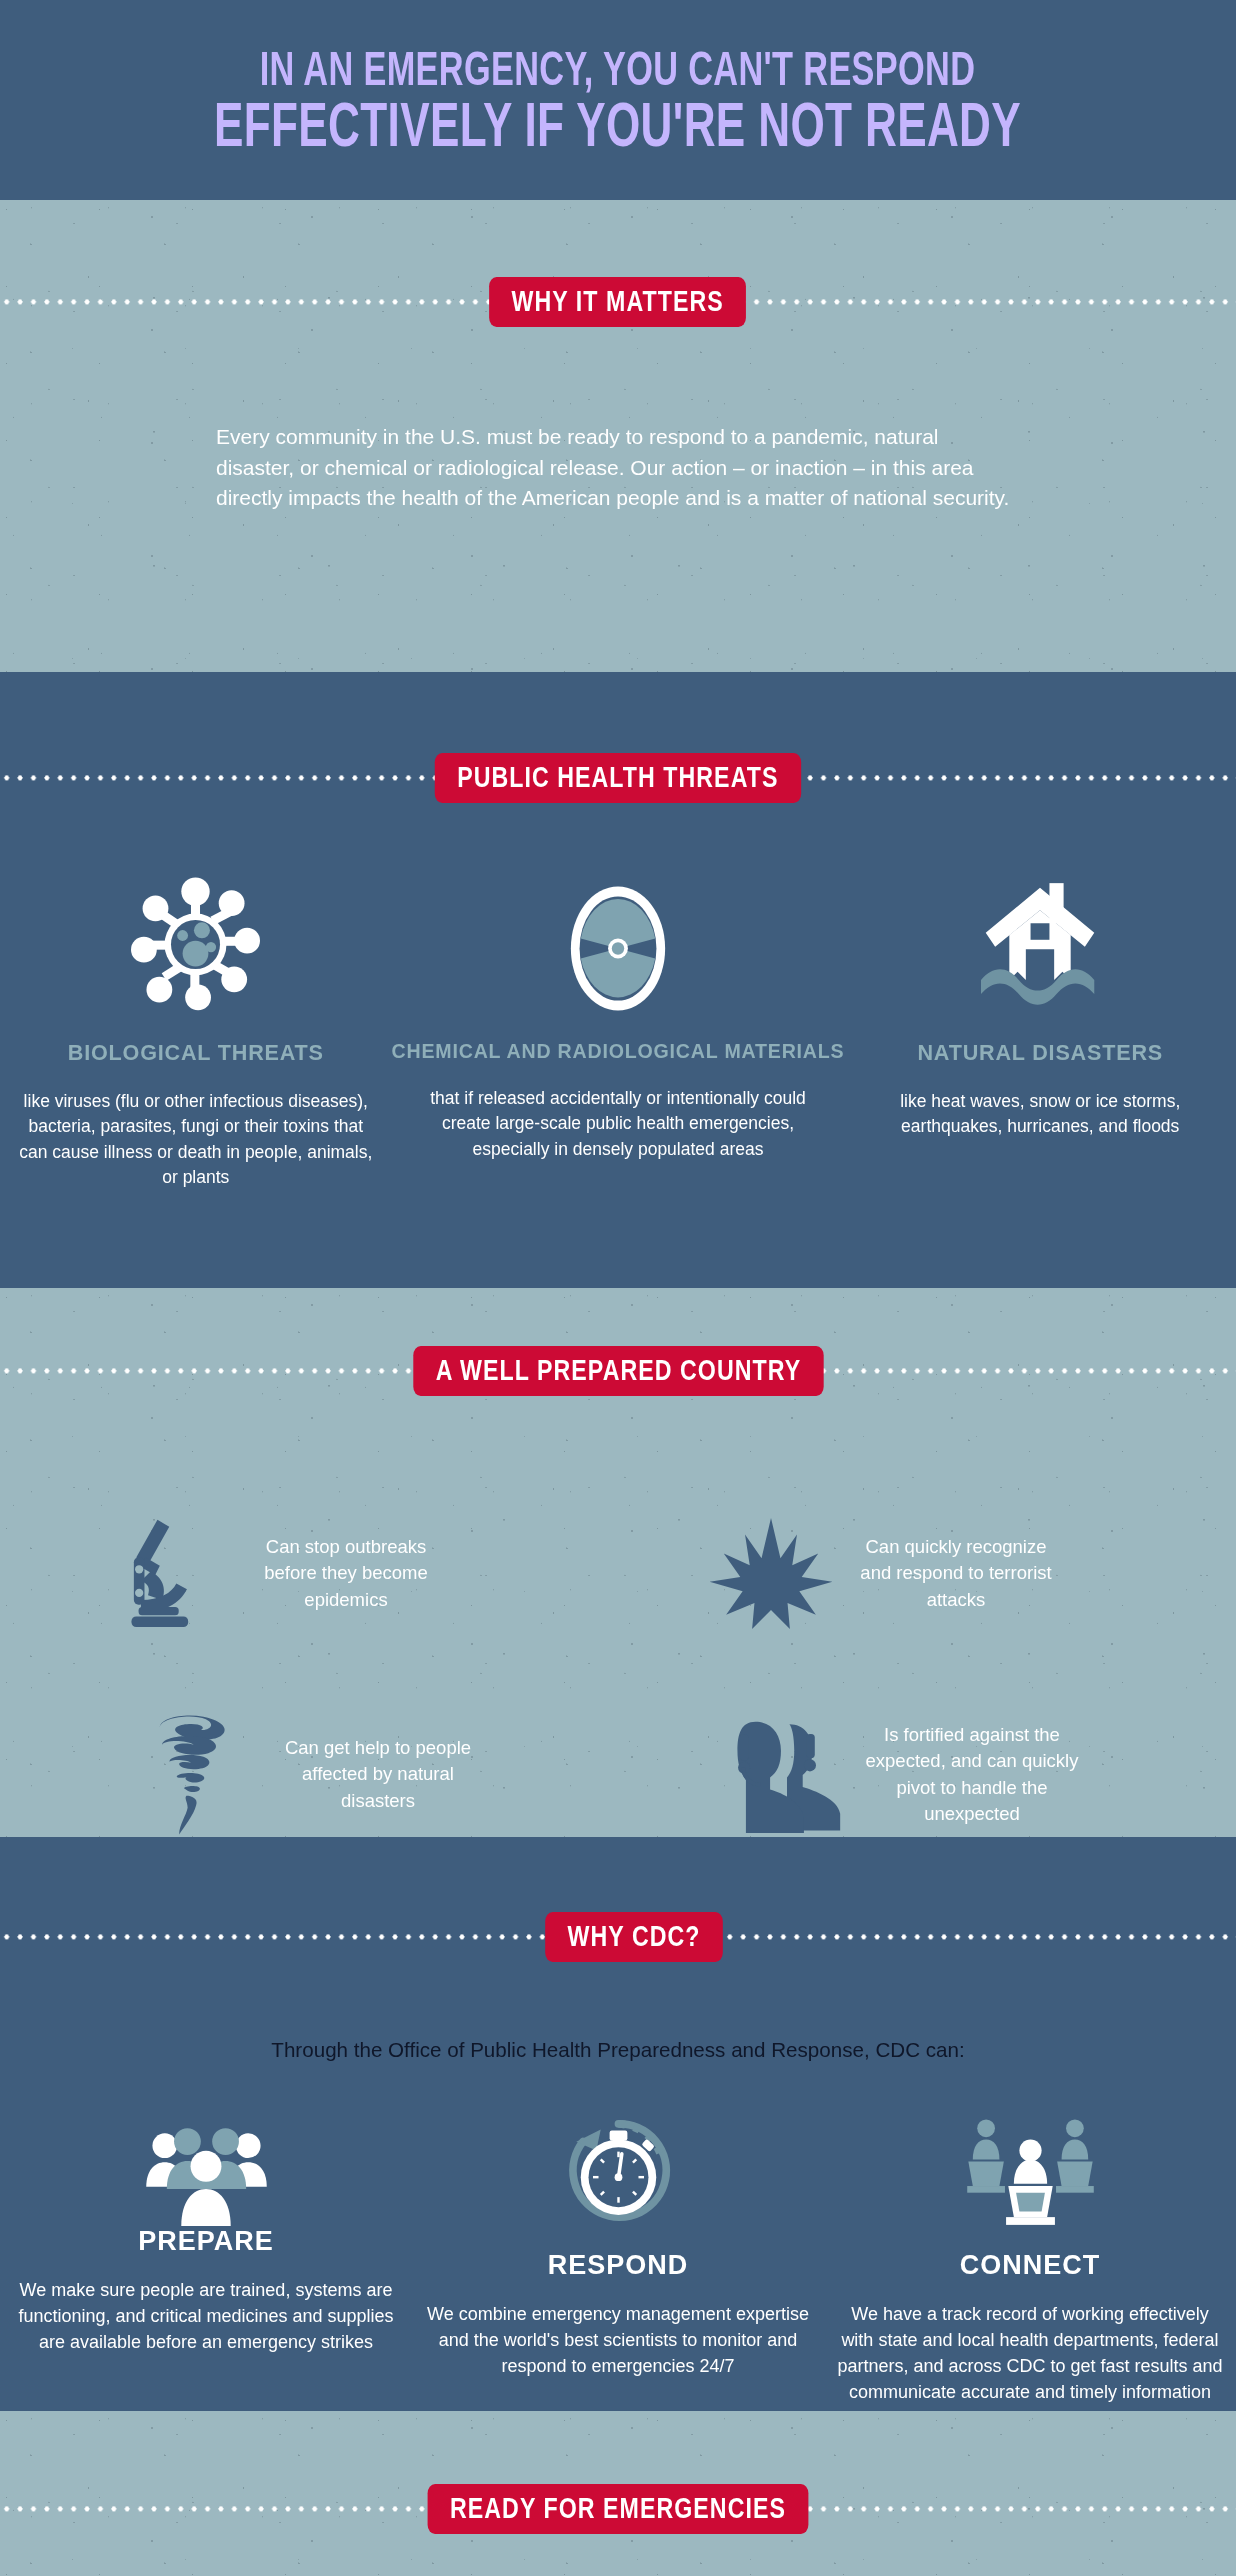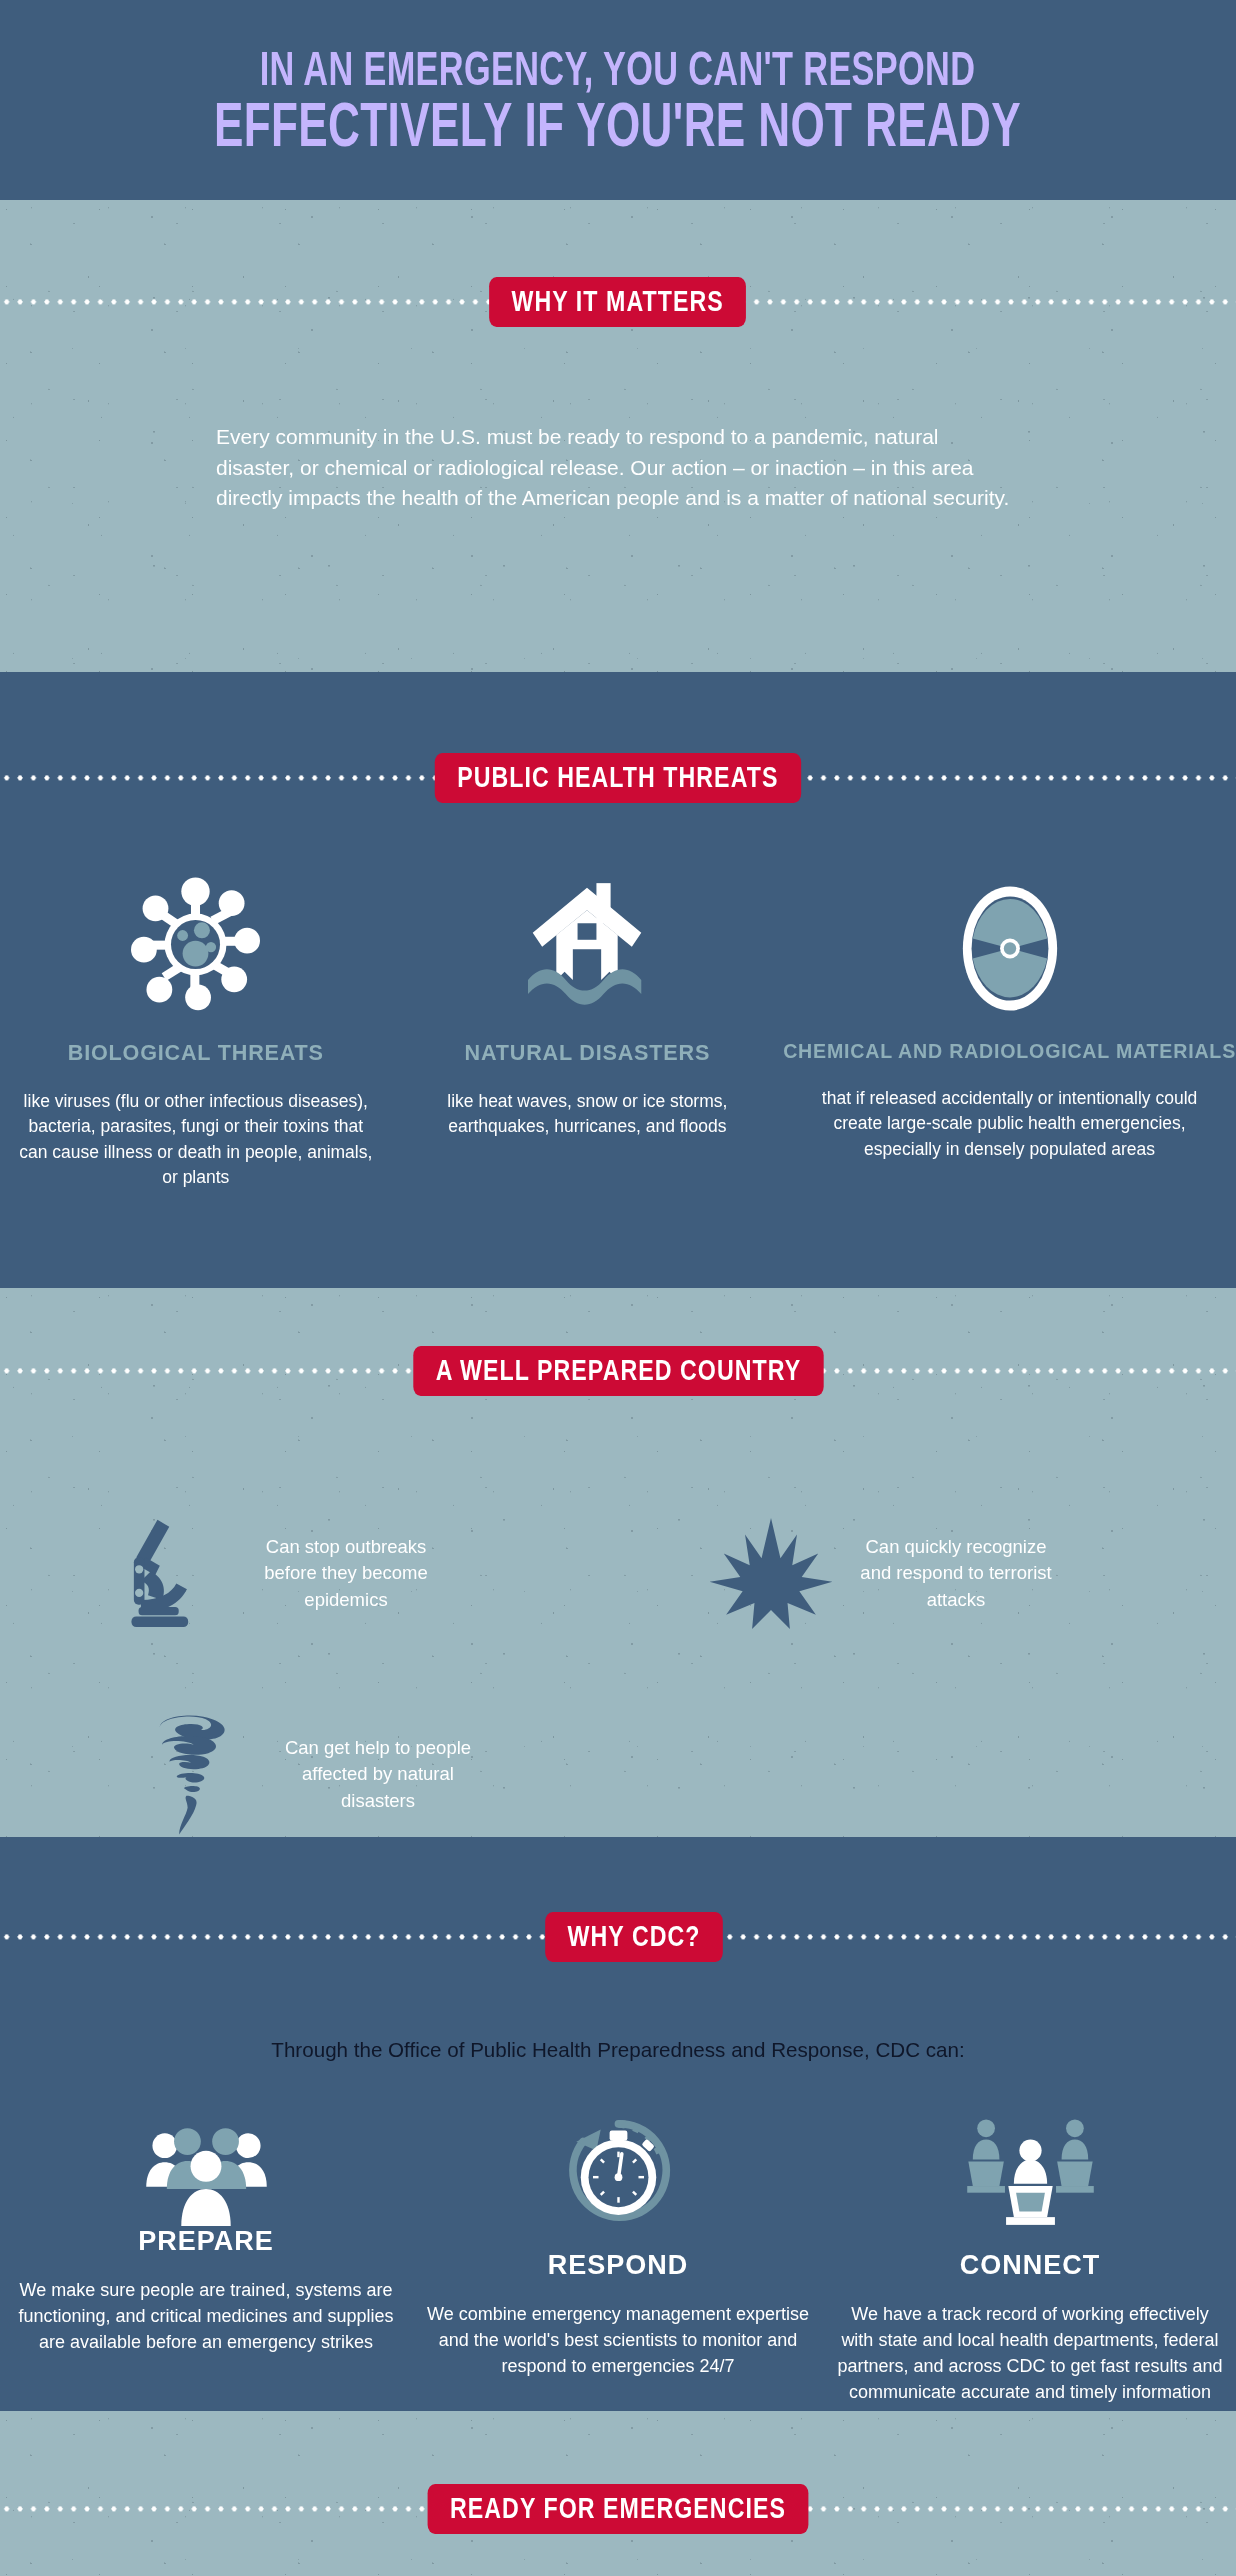--- a/index.html
+++ b/index.html
@@ -203,24 +203,6 @@
 
   <div class="col">
     <div class="icon-wrap" style="height:155px;">
-      <svg width="118" height="137" viewBox="0 0 100 112">
-        <g fill="#ffffff">
-          <rect x="58" y="4" width="12" height="34"></rect>
-          <path d="M50 8 L96 46 L88 58 L50 27 L12 58 L4 46 Z"></path>
-          <path d="M24 48 L24 86 L31 79 L38 86 L38 60 L62 60 L62 86 L69 79 L76 86 L76 48 L50 27 Z"></path>
-          <rect x="42" y="38" width="16" height="14" fill="#3f5d7d"></rect>
-        </g>
-        <g fill="#6f93a2">
-          <path d="M0 86 C10 74, 22 74, 32 86 C42 98, 54 98, 64 86 C74 74, 86 74, 96 86 L96 98 C86 86, 74 86, 64 98 C54 110, 42 110, 32 98 C22 86, 10 86, 0 98 Z"></path>
-        </g>
-      </svg>
-    </div>
-    <div class="thr-title" style="margin-top:27px;">NATURAL DISASTERS</div>
-    <div class="thr-body">like heat waves, snow or ice storms, earthquakes, hurricanes, and floods</div>
-  </div>
-
-  <div class="col">
-    <div class="icon-wrap" style="height:155px;">
       <svg width="100" height="129" viewBox="0 0 80 104">
         <ellipse cx="40" cy="52" rx="38" ry="50" fill="#ffffff"></ellipse>
         <ellipse cx="40" cy="52" rx="31" ry="42" fill="#3f5d7d"></ellipse>
@@ -235,6 +217,24 @@
     </div>
     <div class="thr-title" style="margin-top:27px; font-size:19.6px;">CHEMICAL AND RADIOLOGICAL MATERIALS</div>
     <div class="thr-body">that if released accidentally or intentionally could create large-scale public health emergencies, especially in densely populated areas</div>
+  </div>
+
+  <div class="col">
+    <div class="icon-wrap" style="height:155px;">
+      <svg width="118" height="137" viewBox="0 0 100 112">
+        <g fill="#ffffff">
+          <rect x="58" y="4" width="12" height="34"></rect>
+          <path d="M50 8 L96 46 L88 58 L50 27 L12 58 L4 46 Z"></path>
+          <path d="M24 48 L24 86 L31 79 L38 86 L38 60 L62 60 L62 86 L69 79 L76 86 L76 48 L50 27 Z"></path>
+          <rect x="42" y="38" width="16" height="14" fill="#3f5d7d"></rect>
+        </g>
+        <g fill="#6f93a2">
+          <path d="M0 86 C10 74, 22 74, 32 86 C42 98, 54 98, 64 86 C74 74, 86 74, 96 86 L96 98 C86 86, 74 86, 64 98 C54 110, 42 110, 32 98 C22 86, 10 86, 0 98 Z"></path>
+        </g>
+      </svg>
+    </div>
+    <div class="thr-title" style="margin-top:27px;">NATURAL DISASTERS</div>
+    <div class="thr-body">like heat waves, snow or ice storms, earthquakes, hurricanes, and floods</div>
   </div>
 </div>
 

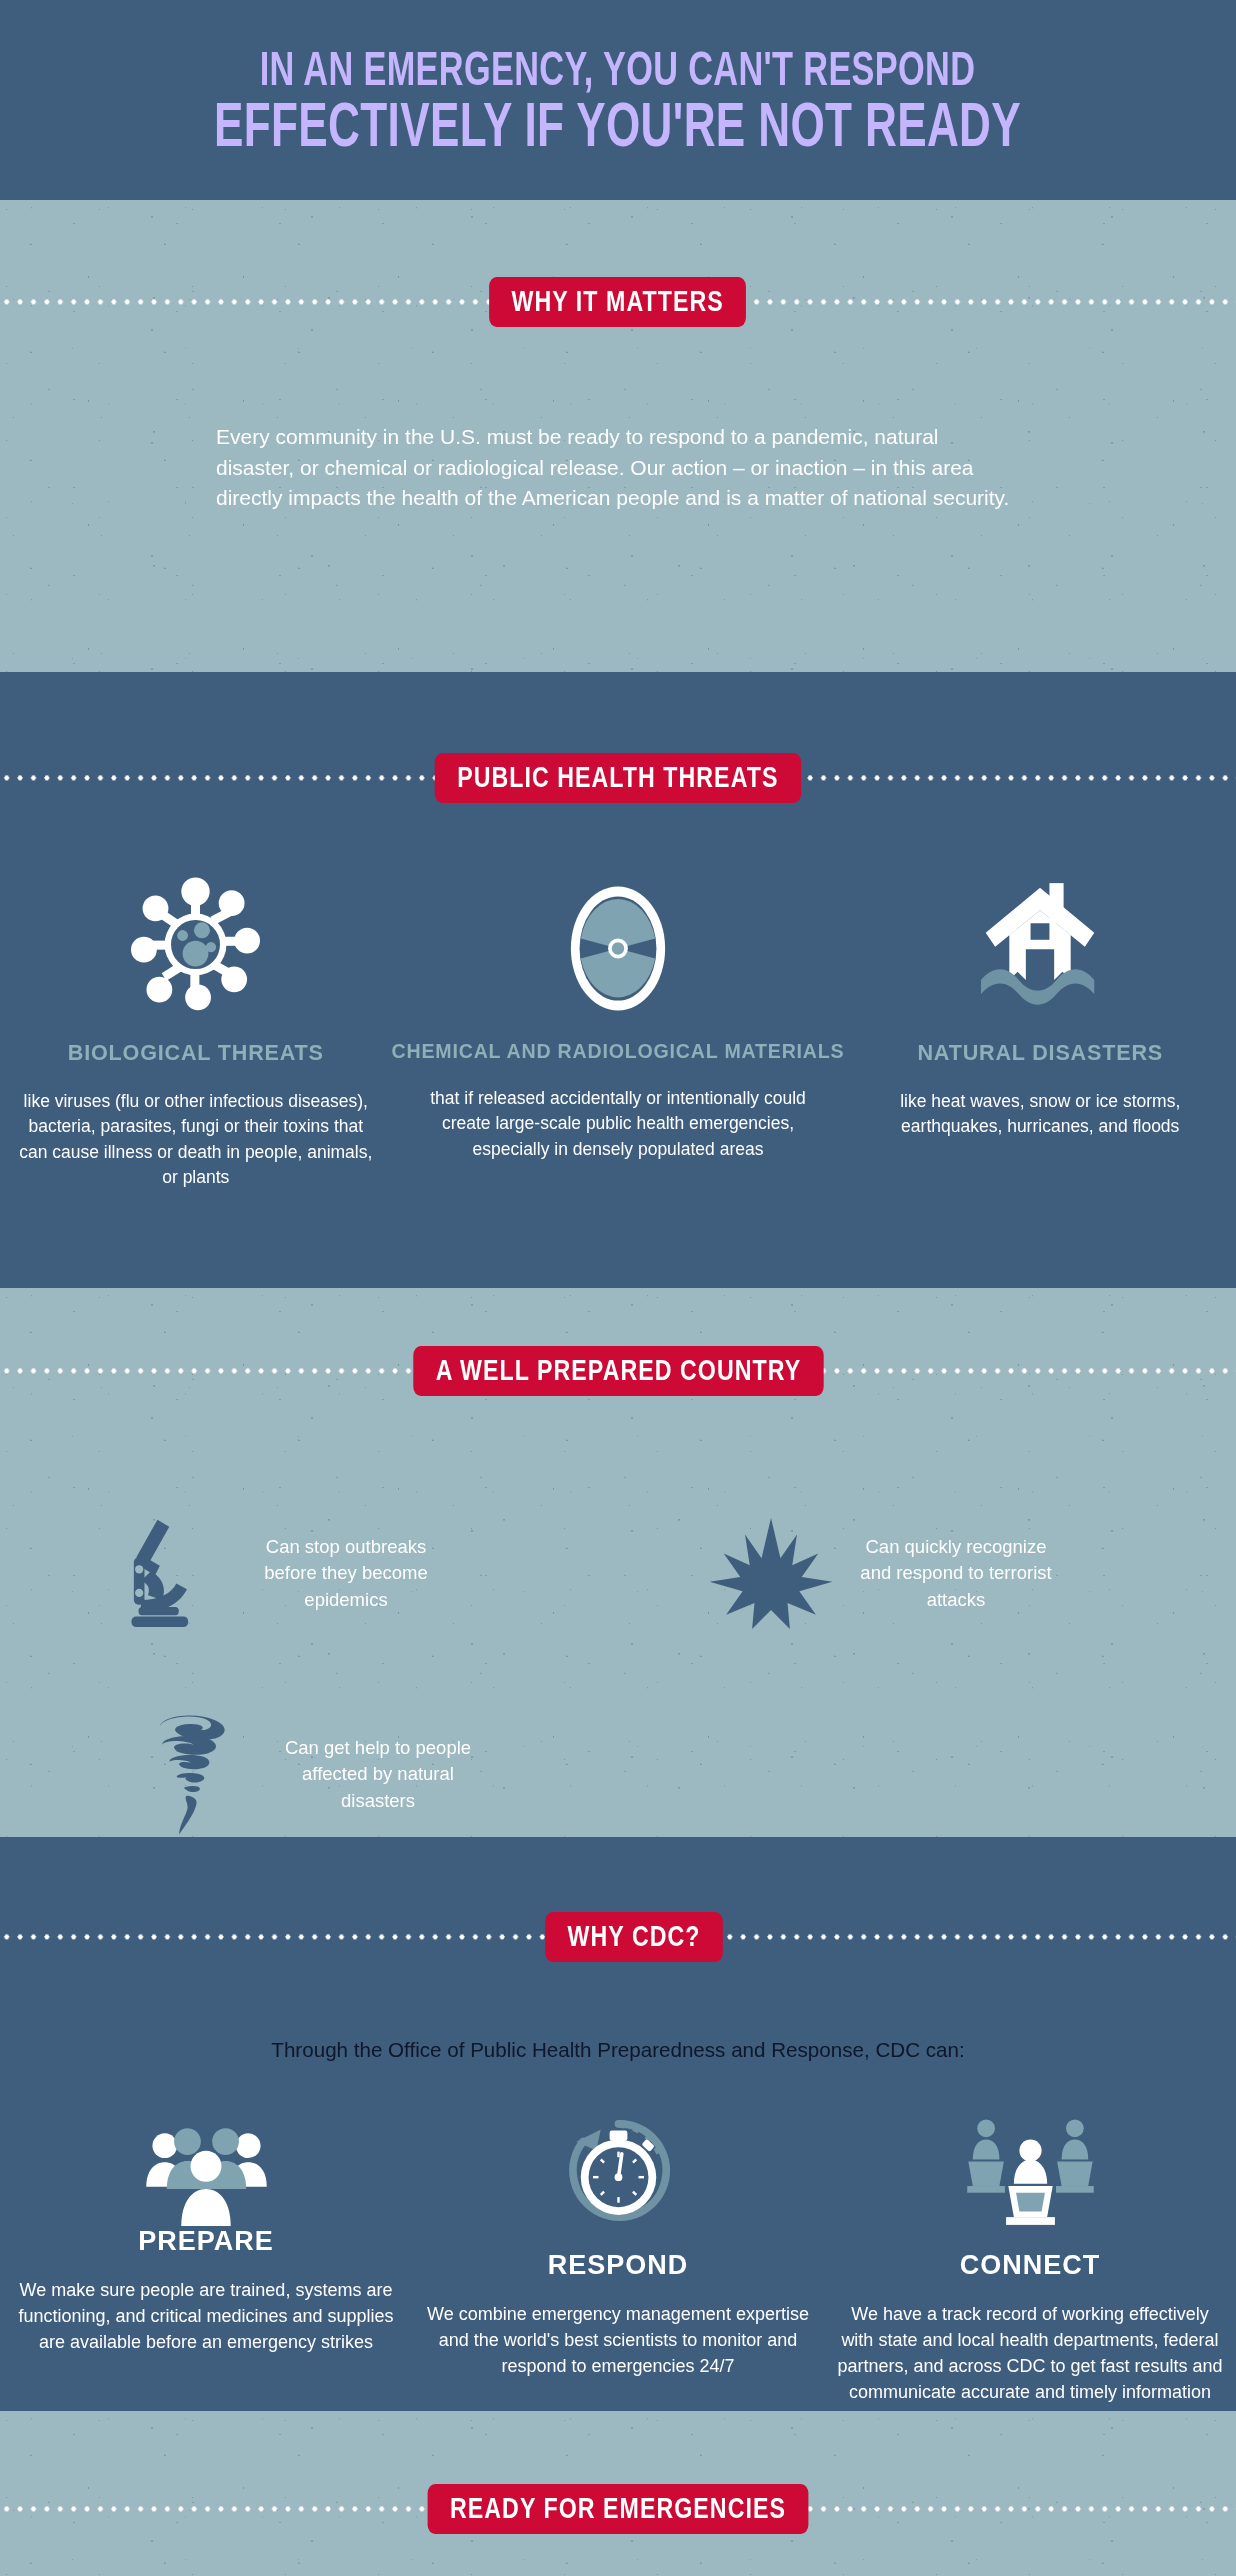--- a/index.html
+++ b/index.html
@@ -295,6 +295,22 @@
       </div>
       <div class="wp-tx">Can get help to people affected by natural disasters</div>
     </div>
+    <div class="wp-cell" style="padding-left:67px;">
+      <div class="wp-ic">
+        <svg width="116" height="116" viewBox="0 0 96 96">
+          <g fill="#3f5d7d">
+            <path d="M50 6 c12 0 19 9 19 22 0 10 -3 16 -8 20 l0 10 c10 3 29 10 31 22 l0 14 -44 0 0 -44 c4 -4 6 -12 6 -22 0 -12 -2 -20 -4 -22 z"></path>
+            <rect x="64" y="14" width="7" height="20" rx="3"></rect>
+            <circle cx="67" cy="40" r="5"></circle>
+            <path d="M22 4 c13 0 21 10 21 24 0 11 -3 18 -9 22 l0 10 c11 3 26 11 28 23 l0 13 -48 0 0 -44 c-5 -6 -7 -14 -7 -24 0 -14 3 -24 15 -24 z"></path>
+            <rect x="9" y="14" width="7" height="22" rx="3"></rect>
+            <circle cx="12.5" cy="42" r="5"></circle>
+            <path d="M12 42 c0 10 8 14 14 14" stroke="#3f5d7d" stroke-width="3" fill="none"></path>
+          </g>
+        </svg>
+      </div>
+      <div class="wp-tx">Is fortified against the expected, and can quickly pivot to handle the unexpected</div>
+    </div>
   </div>
 </div>
 

